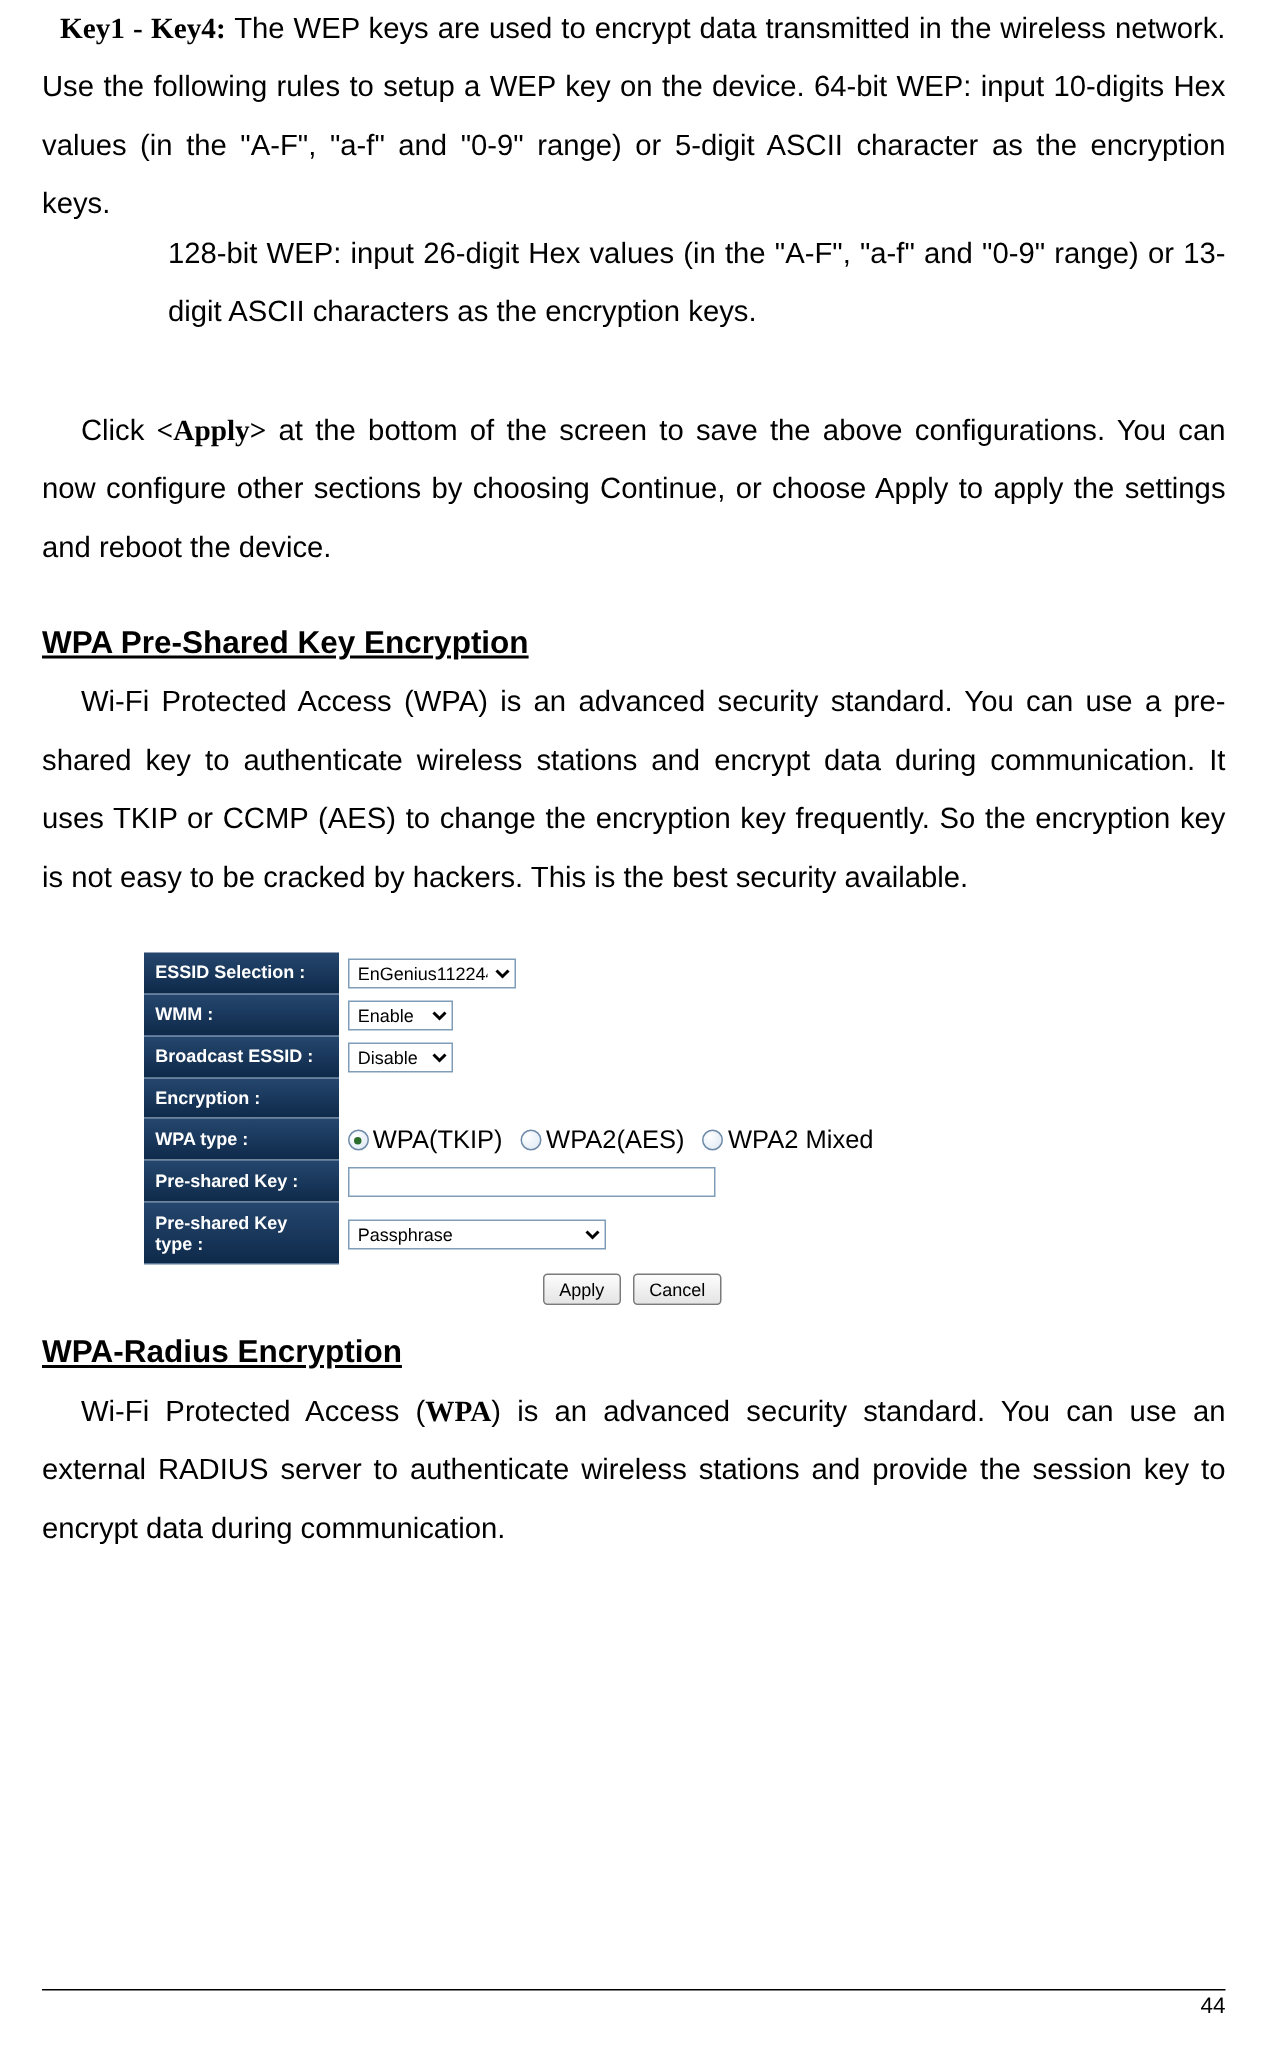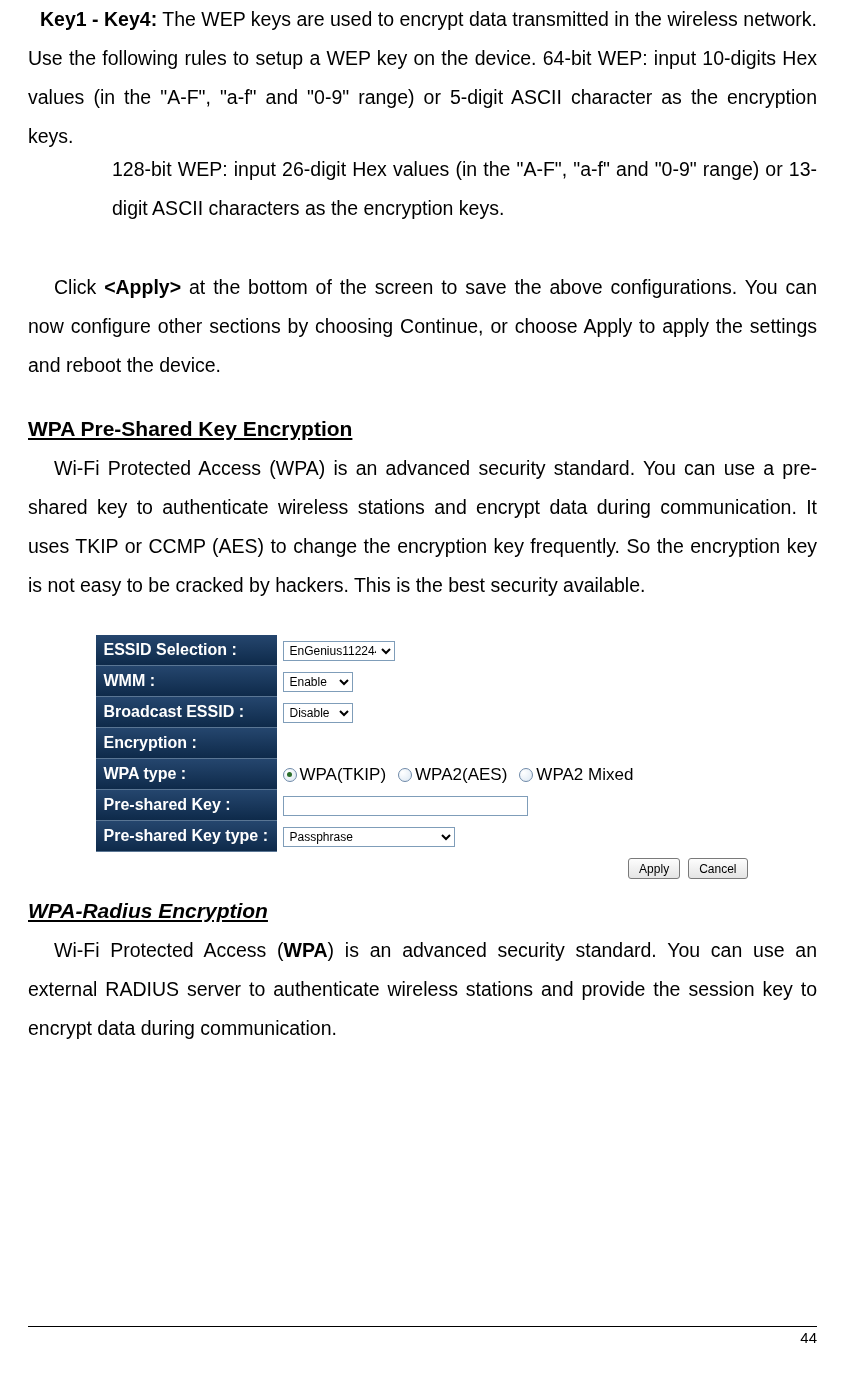--- a/index.html
+++ b/index.html
@@ -23,7 +23,7 @@
   }
   .indent-block { margin-left: 84px; }
   .indent-para { text-indent: 26px; }
-  .bold { font-weight: 700; }
+  .bold { font-weight: 700; font-family: Liberation Serif, serif; }
   .heading {
     font-size: 21px;
     font-weight: 700;

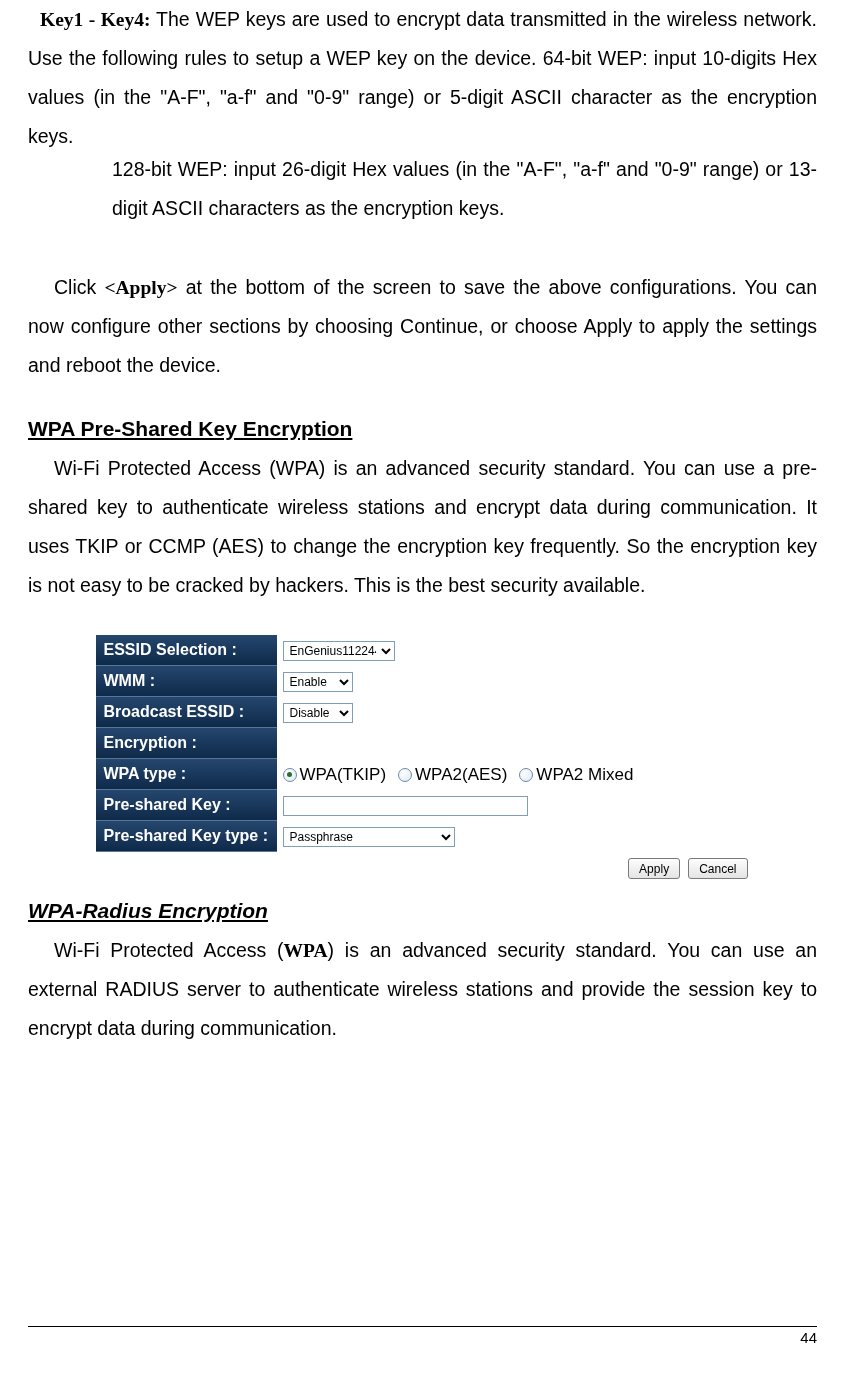--- a/index.html
+++ b/index.html
@@ -44,11 +44,11 @@
     align-items: stretch;
   }
   .cell-label {
-    width: 181px;
+    width: 130px;
     box-sizing: border-box;
     color: #fff;
     font-weight: 700;
-    font-size: 16px;
+    font-size: 12px;
     padding: 6px 8px;
     background: linear-gradient(#25466e, #0e2a4a);
     border-bottom: 1px solid #5a7694;

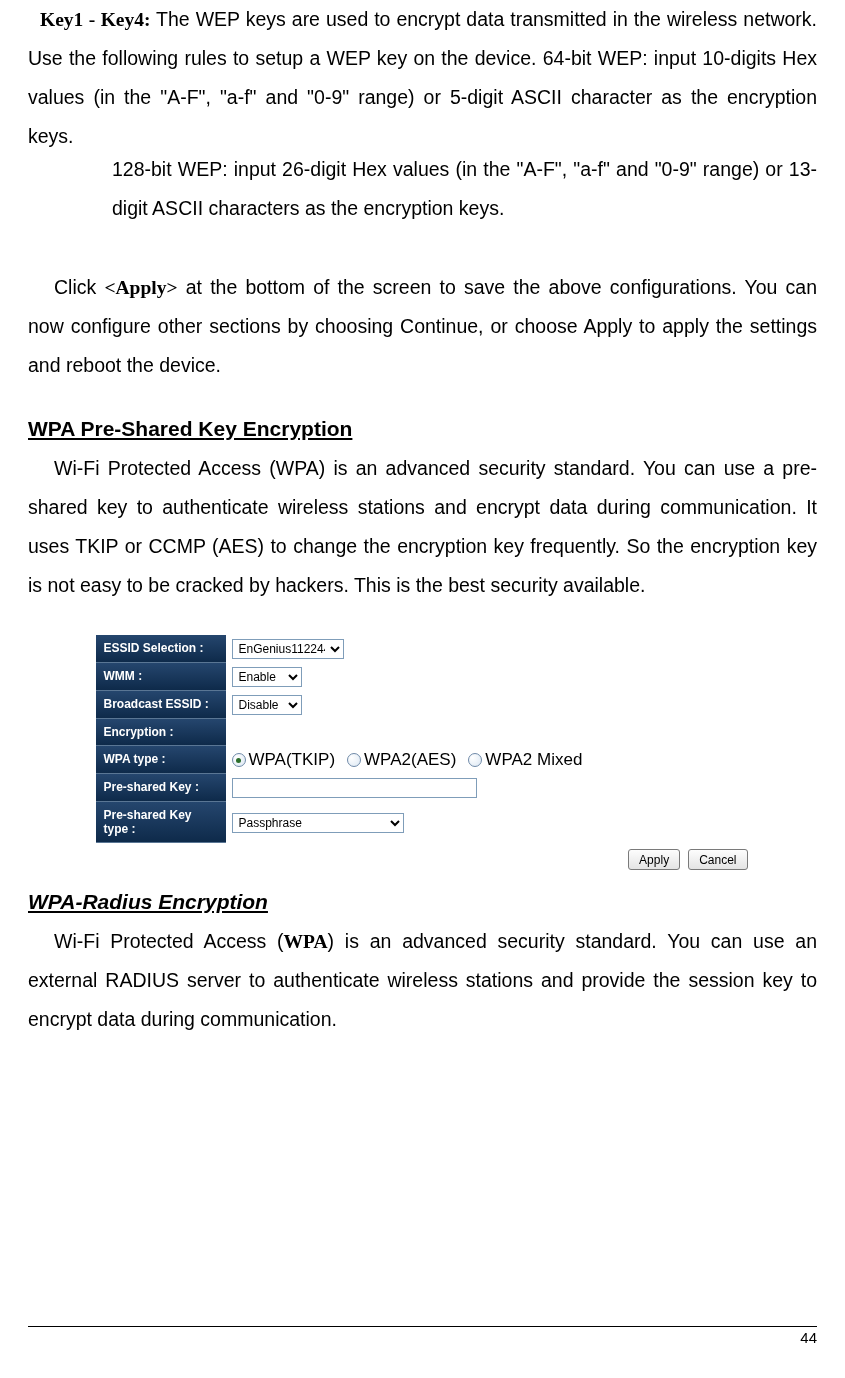--- a/index.html
+++ b/index.html
@@ -99,7 +99,7 @@
 
   .form-buttons {
     display: flex;
-    justify-content: flex-end;
+    justify-content: center;
     gap: 8px;
     padding: 6px 2px 0 0;
   }

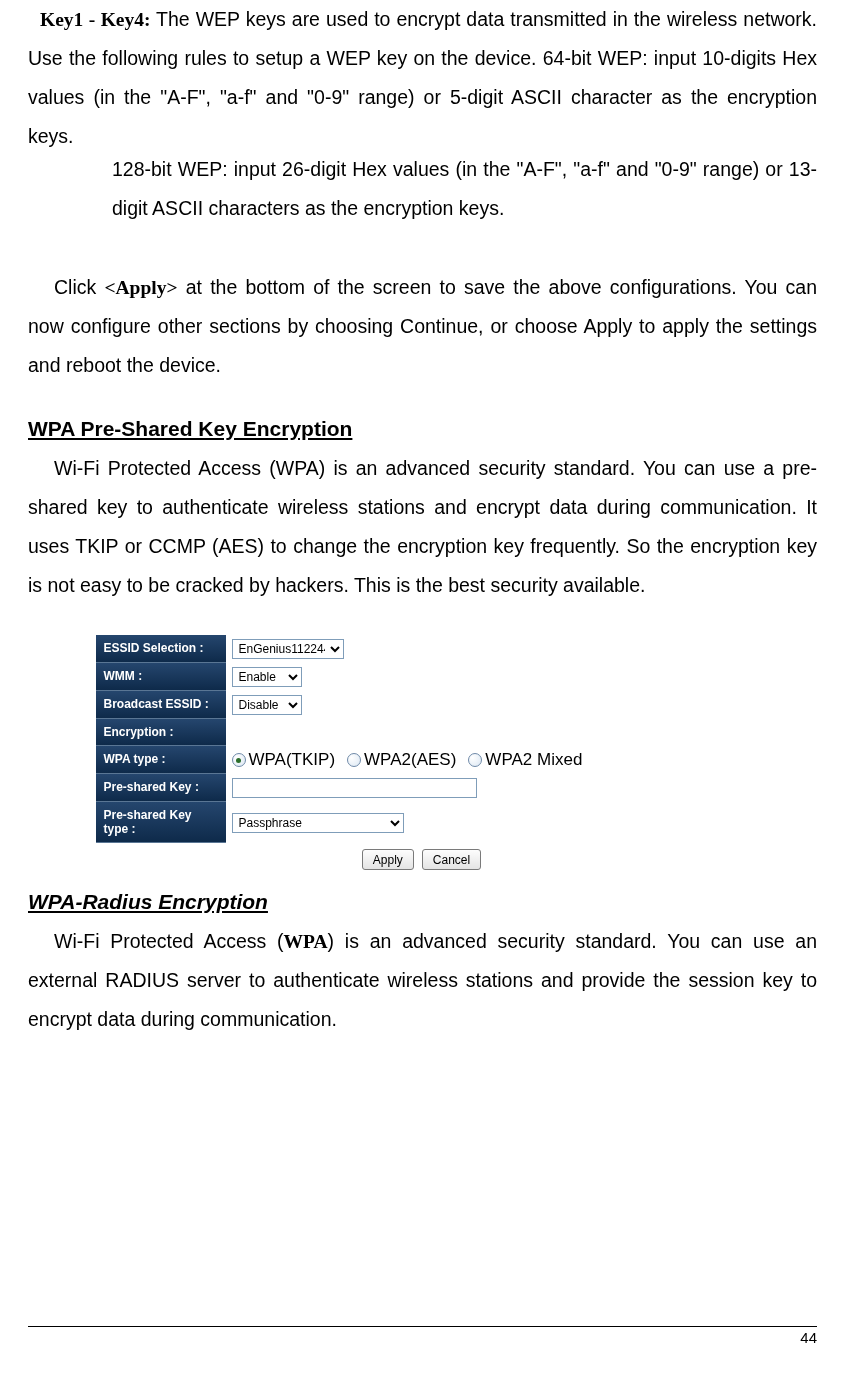--- a/index.html
+++ b/index.html
@@ -223,7 +223,7 @@
     </div>
   </div>
 
-  <div class="heading" style="margin-top:16px;font-style:italic;">WPA-Radius Encryption</div>
+  <div class="heading" style="margin-top:16px;">WPA-Radius Encryption</div>
   <div class="body-text indent-para">
     <span>Wi-Fi Protected Access (</span><span class="bold">WPA</span><span>) is an advanced security standard. You can use an external RADIUS server to authenticate wireless stations and provide the session key to encrypt data during communication.</span>
   </div>

